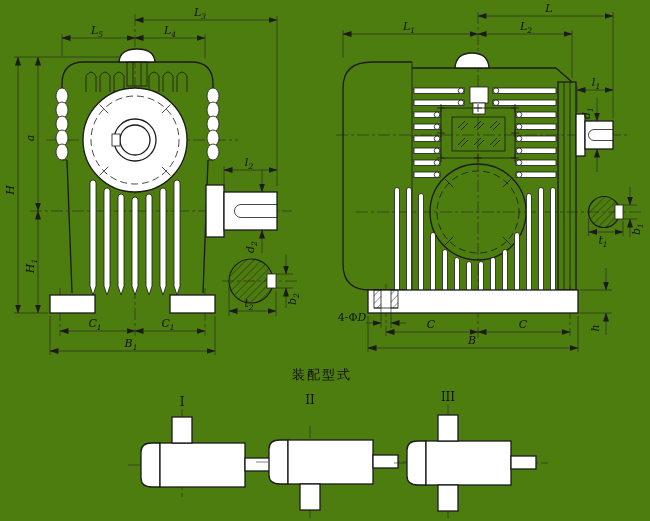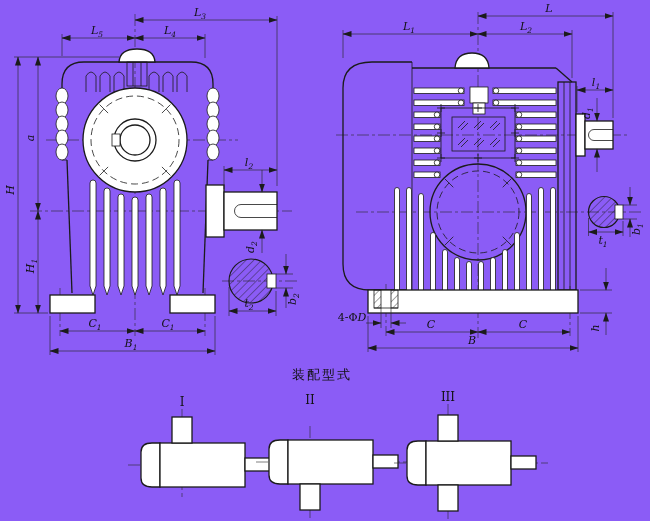--- a/index.html
+++ b/index.html
@@ -3,7 +3,7 @@
 <meta charset="utf-8">
 <style>
   html,body{margin:0;padding:0;background:#ffffff;}
-  .canvas{position:relative;width:650px;height:521px;background:#8b5cf6;overflow:hidden;
+  .canvas{position:relative;width:650px;height:521px;background:#4d7c0f;overflow:hidden;
           font-family:"DejaVu Serif", serif;}
   svg{display:block;}
   .ol{fill:none;stroke:#1b1b1b;stroke-width:1.3;}

